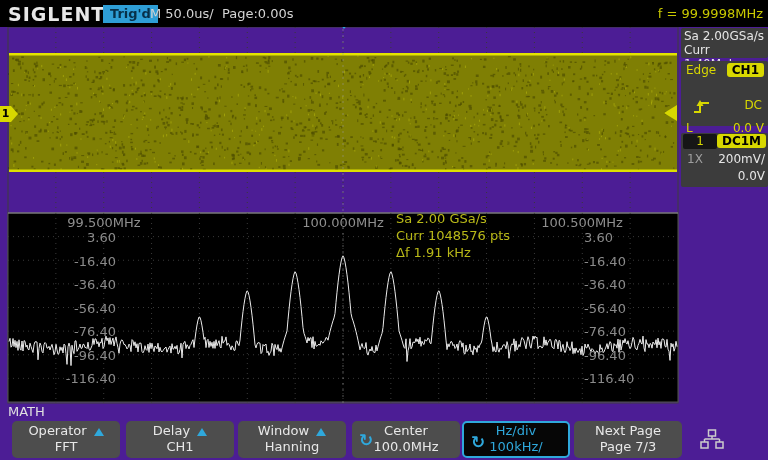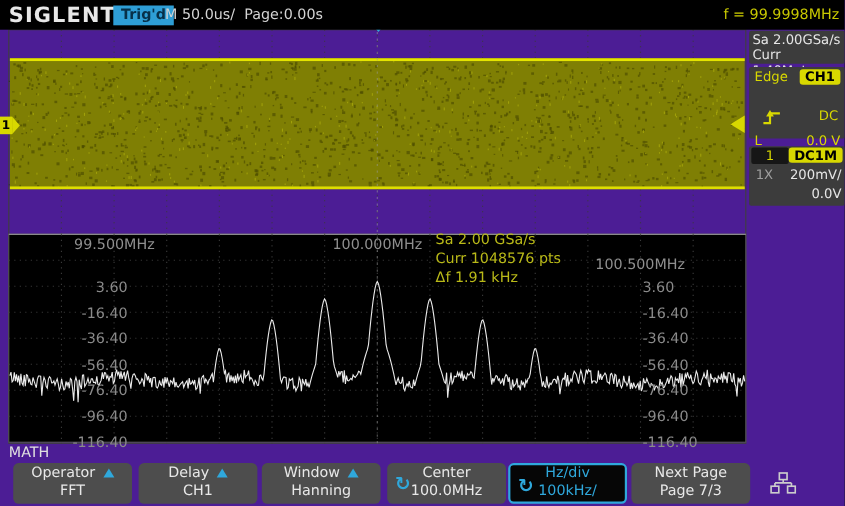--- a/index.html
+++ b/index.html
@@ -1825,7 +1825,7 @@
 
   <span class="glabel ctr" style="left:104px; top:215px;">99.500MHz</span>
   <span class="glabel ctr" style="left:343px; top:215px;">100.000MHz</span>
-  <span class="glabel ctr" style="left:582px; top:215px;margin-top:19px;">100.500MHz</span>
+  <span class="glabel ctr" style="left:582px; top:215px;">100.500MHz</span>
 
   <span class="dbl left" style="top:230px;">3.60</span>
   <span class="dbl left" style="top:254px;">-16.40</span>

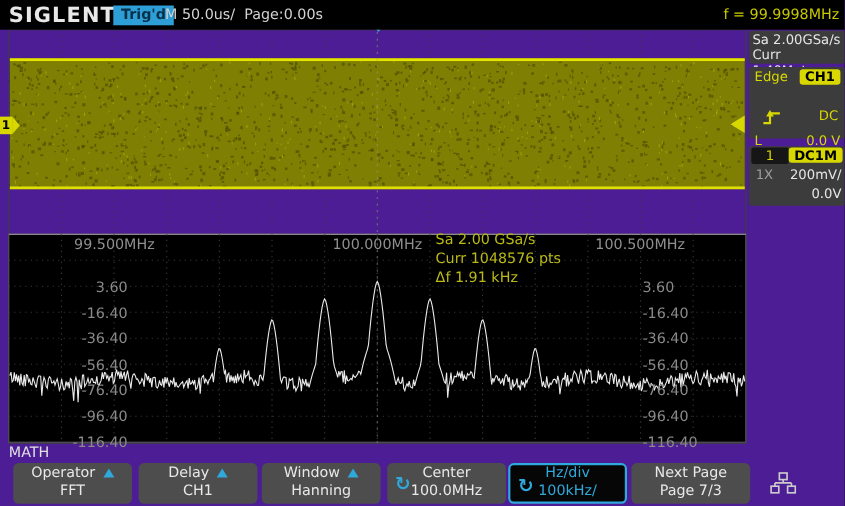--- a/index.html
+++ b/index.html
@@ -20,7 +20,7 @@
   svg.layer { position:absolute; left:0; top:0; z-index:1; }
   .glabel { position:absolute; z-index:2; font-size:13px; color:#8f8f8f; white-space:nowrap; }
   .glabel.ctr { transform:translateX(-50%); }
-  .dbl { position:absolute; z-index:2; font-size:13px; color:#8a8a8a; white-space:nowrap;margin-top:24px; }
+  .dbl { position:absolute; z-index:2; font-size:13px; color:#8a8a8a; white-space:nowrap; }
   .dbl.left { width:62px; text-align:right; left:54px; }
   .dbl.right { left:584px; }
   .fftinfo { position:absolute; left:396px; z-index:3; font-size:13px; color:#b9b918; white-space:nowrap; }

